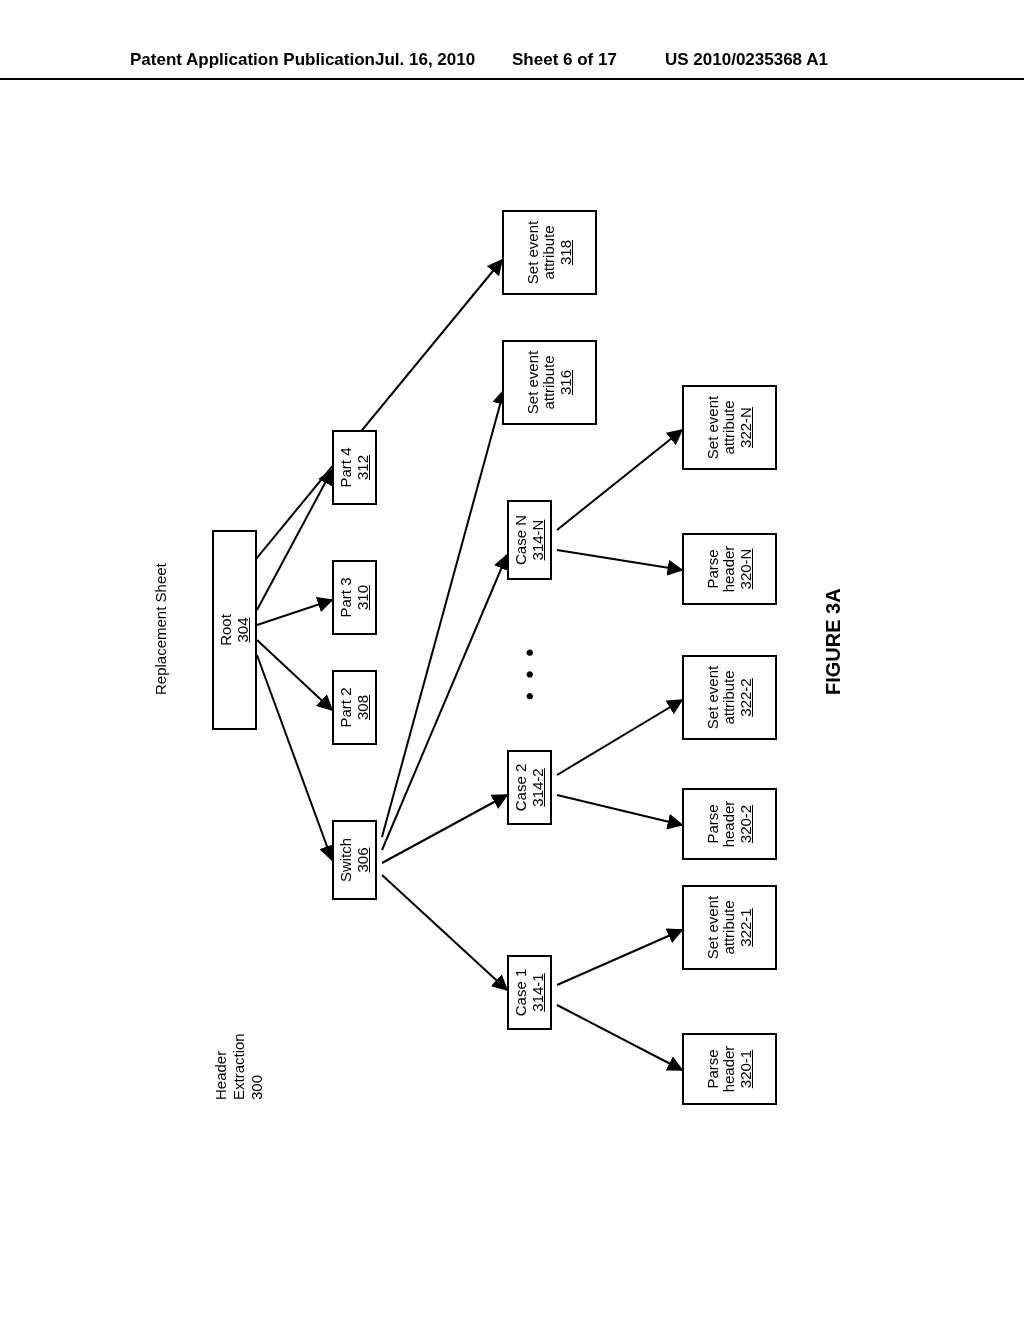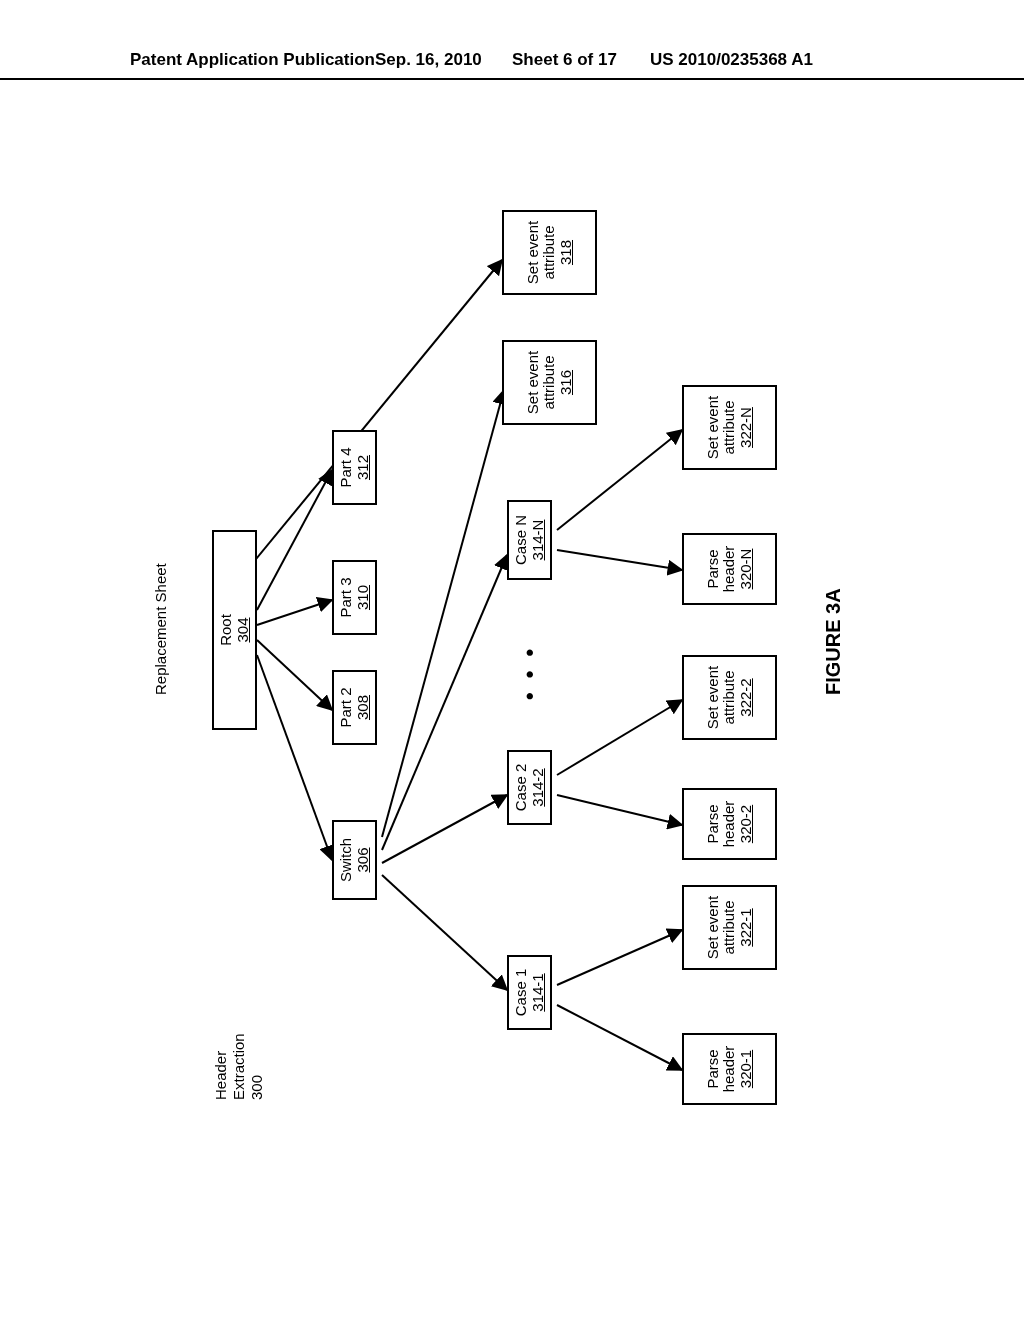--- a/index.html
+++ b/index.html
@@ -84,7 +84,7 @@
 <body>
 
 <div class="header-text hdr-left">Patent Application Publication</div>
-<div class="header-text hdr-mid">Sep. 16, 2010</div>
+<div class="header-text hdr-mid">Jul. 16, 2010</div>
 <div class="header-text hdr-mid2">Sheet 6 of 17</div>
 <div class="header-text hdr-right">US 2010/0235368 A1</div>
 <div class="header-line"></div>

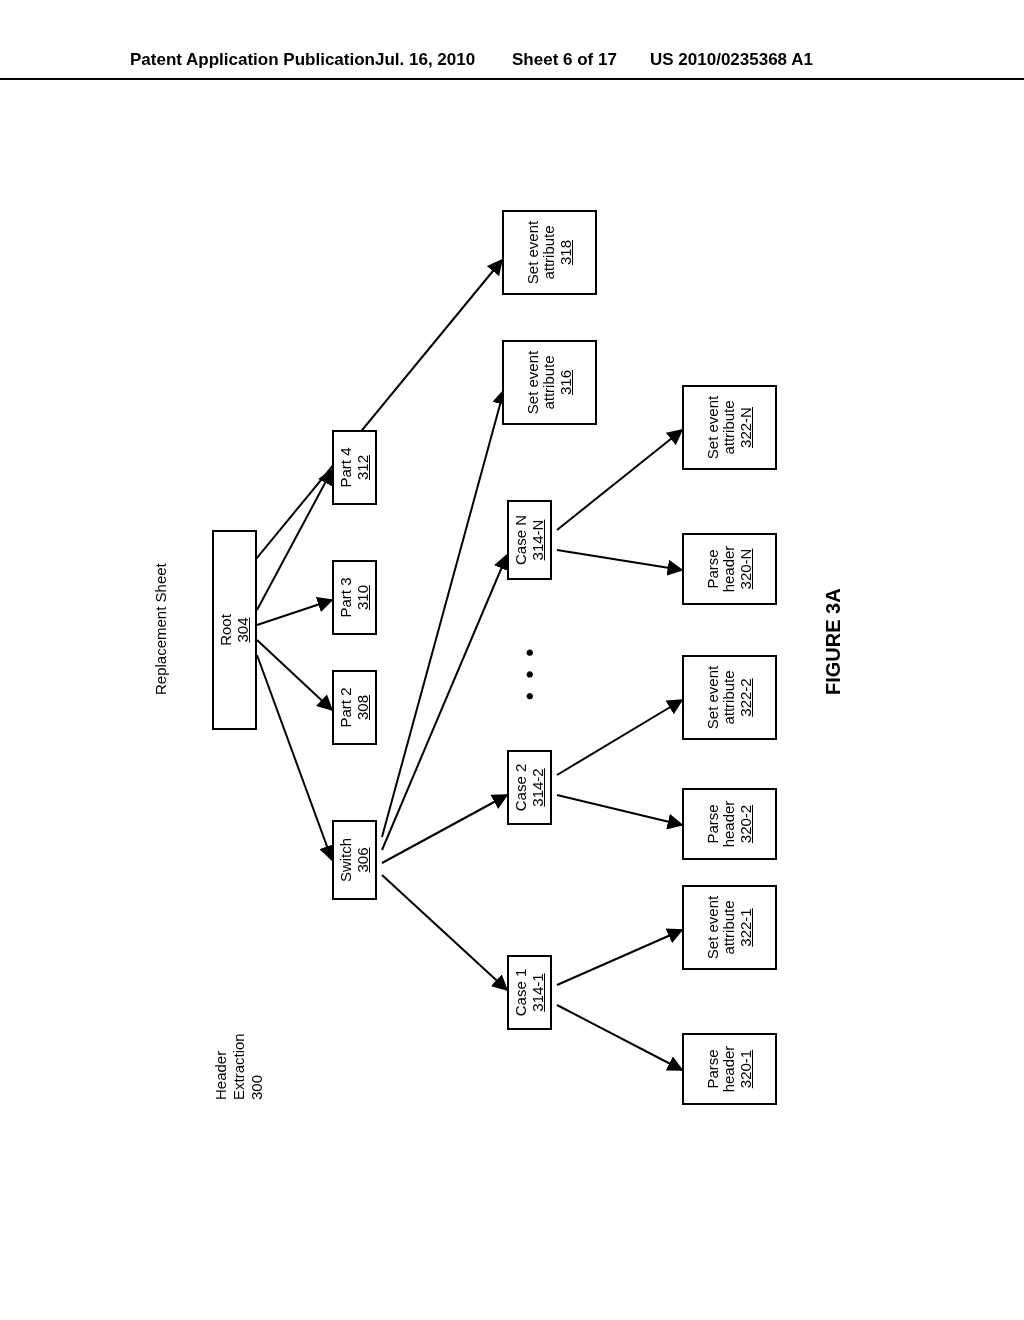--- a/index.html
+++ b/index.html
@@ -30,7 +30,7 @@
   .hdr-left  { left: 90px;   margin-left: 40px;}
   .hdr-mid   { left: 375px; }
   .hdr-mid2  { left: 512px; }
-  .hdr-right { left: 650px; text-align: center; }
+  .hdr-right { left: 665px; text-align: center; }
 
   
   .diagram {

